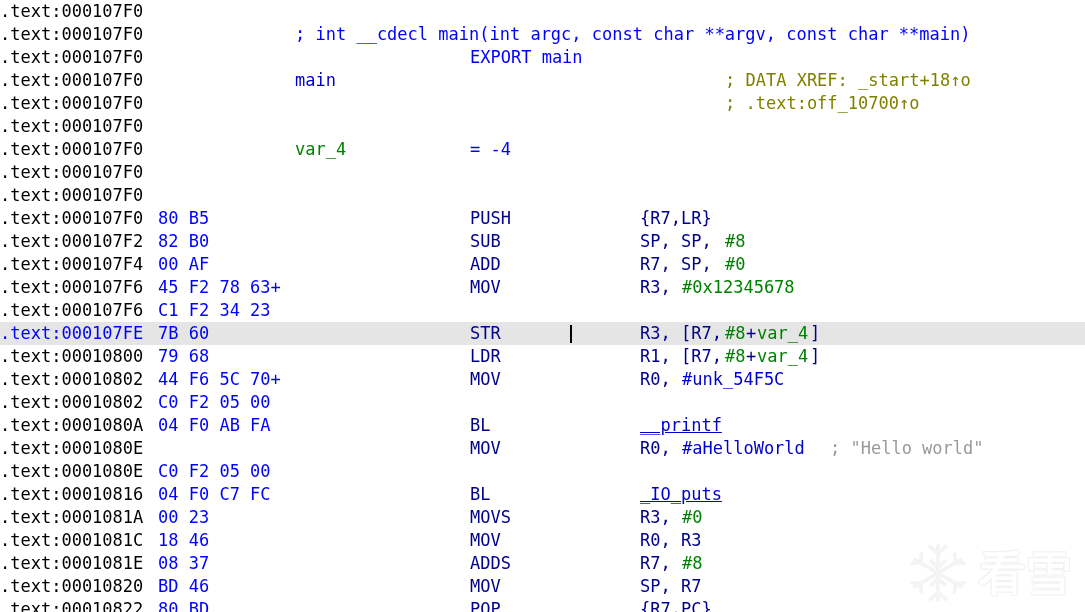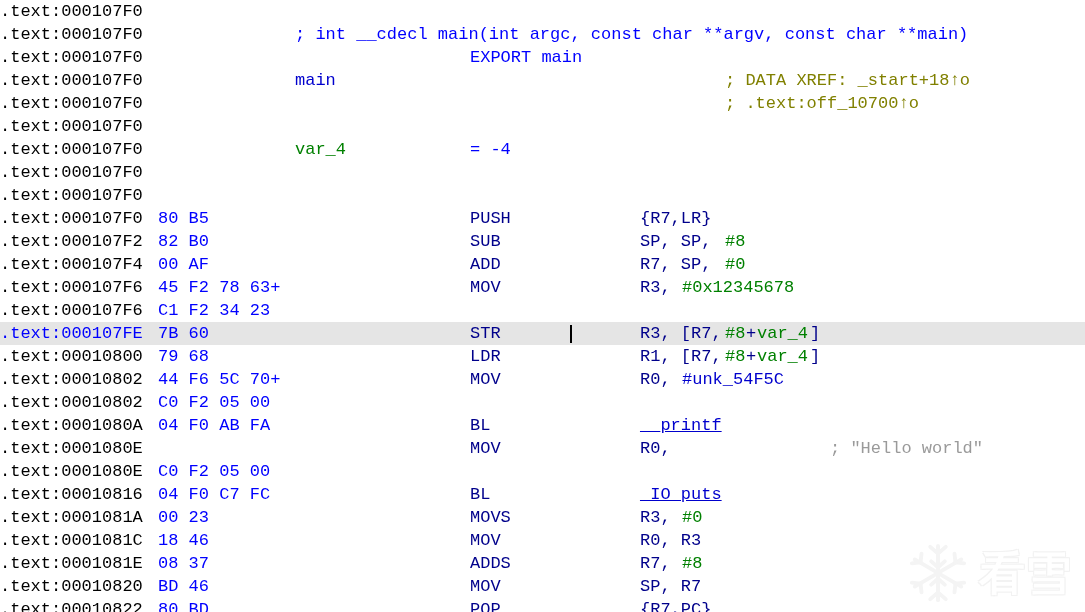--- a/index.html
+++ b/index.html
@@ -22,7 +22,6 @@
     width: 1085px;
     height: 612px;
     background: #ffffff;
-    font-family: Liberation Mono, monospace;
   }
 
   .line {

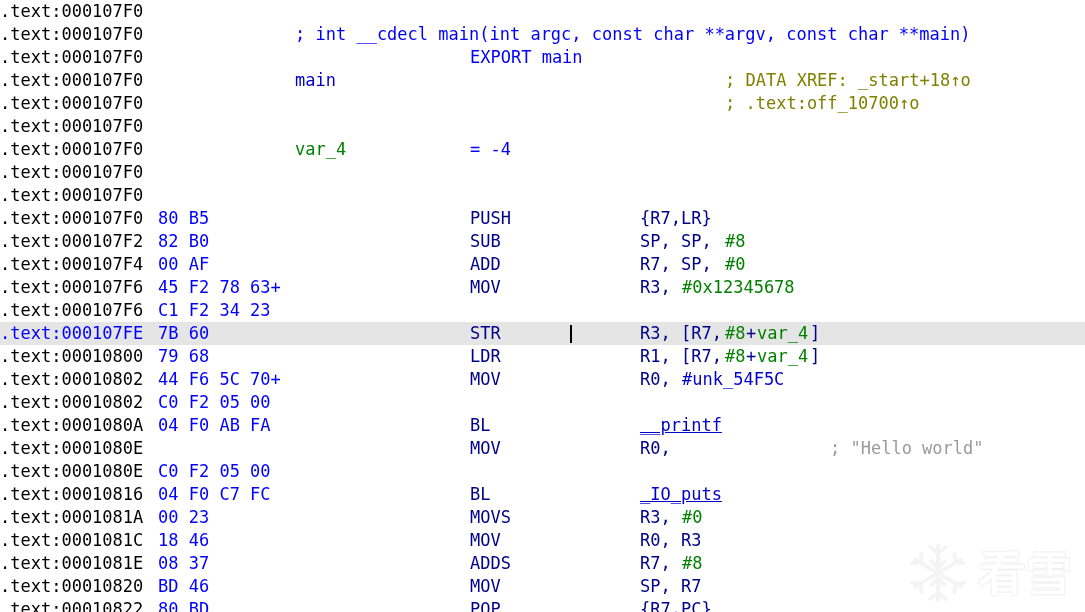--- a/index.html
+++ b/index.html
@@ -122,7 +122,7 @@
     <div class="line"><span class="cell col-addr c-addr">.text:00010802</span><span class="cell col-bytes c-bytes">44 F6 5C 70+</span><span class="cell col-mnem c-mnem">MOV</span><span class="cell c-reg" style="left: 640px;">R0, </span><span class="cell c-name" style="left: 682px;">#unk_54F5C</span></div>
     <div class="line"><span class="cell col-addr c-addr">.text:00010802</span><span class="cell col-bytes c-bytes">C0 F2 05 00</span></div>
     <div class="line"><span class="cell col-addr c-addr">.text:0001080A</span><span class="cell col-bytes c-bytes">04 F0 AB FA</span><span class="cell col-mnem c-mnem">BL</span><span class="cell c-func" style="left: 640px;">__printf</span></div>
-    <div class="line"><span class="cell col-addr c-addr">.text:0001080E</span><span class="cell col-mnem c-mnem">MOV</span><span class="cell c-reg" style="left: 640px;">R0, </span><span class="cell c-rcmt" style="left: 830px;">; "Hello world"</span></div>
+    <div class="line"><span class="cell col-addr c-addr">.text:0001080E</span><span class="cell col-mnem c-mnem">MOV</span><span class="cell c-reg" style="left: 640px;">R0, </span><span class="cell c-name" style="left: 682px;">#aHelloWorld</span><span class="cell c-rcmt" style="left: 830px;">; "Hello world"</span></div>
     <div class="line"><span class="cell col-addr c-addr">.text:0001080E</span><span class="cell col-bytes c-bytes">C0 F2 05 00</span></div>
     <div class="line"><span class="cell col-addr c-addr">.text:00010816</span><span class="cell col-bytes c-bytes">04 F0 C7 FC</span><span class="cell col-mnem c-mnem">BL</span><span class="cell c-func" style="left: 640px;">_IO_puts</span></div>
     <div class="line"><span class="cell col-addr c-addr">.text:0001081A</span><span class="cell col-bytes c-bytes">00 23</span><span class="cell col-mnem c-mnem">MOVS</span><span class="cell c-reg" style="left: 640px;">R3, </span><span class="cell c-num" style="left: 682px;">#0</span></div>

